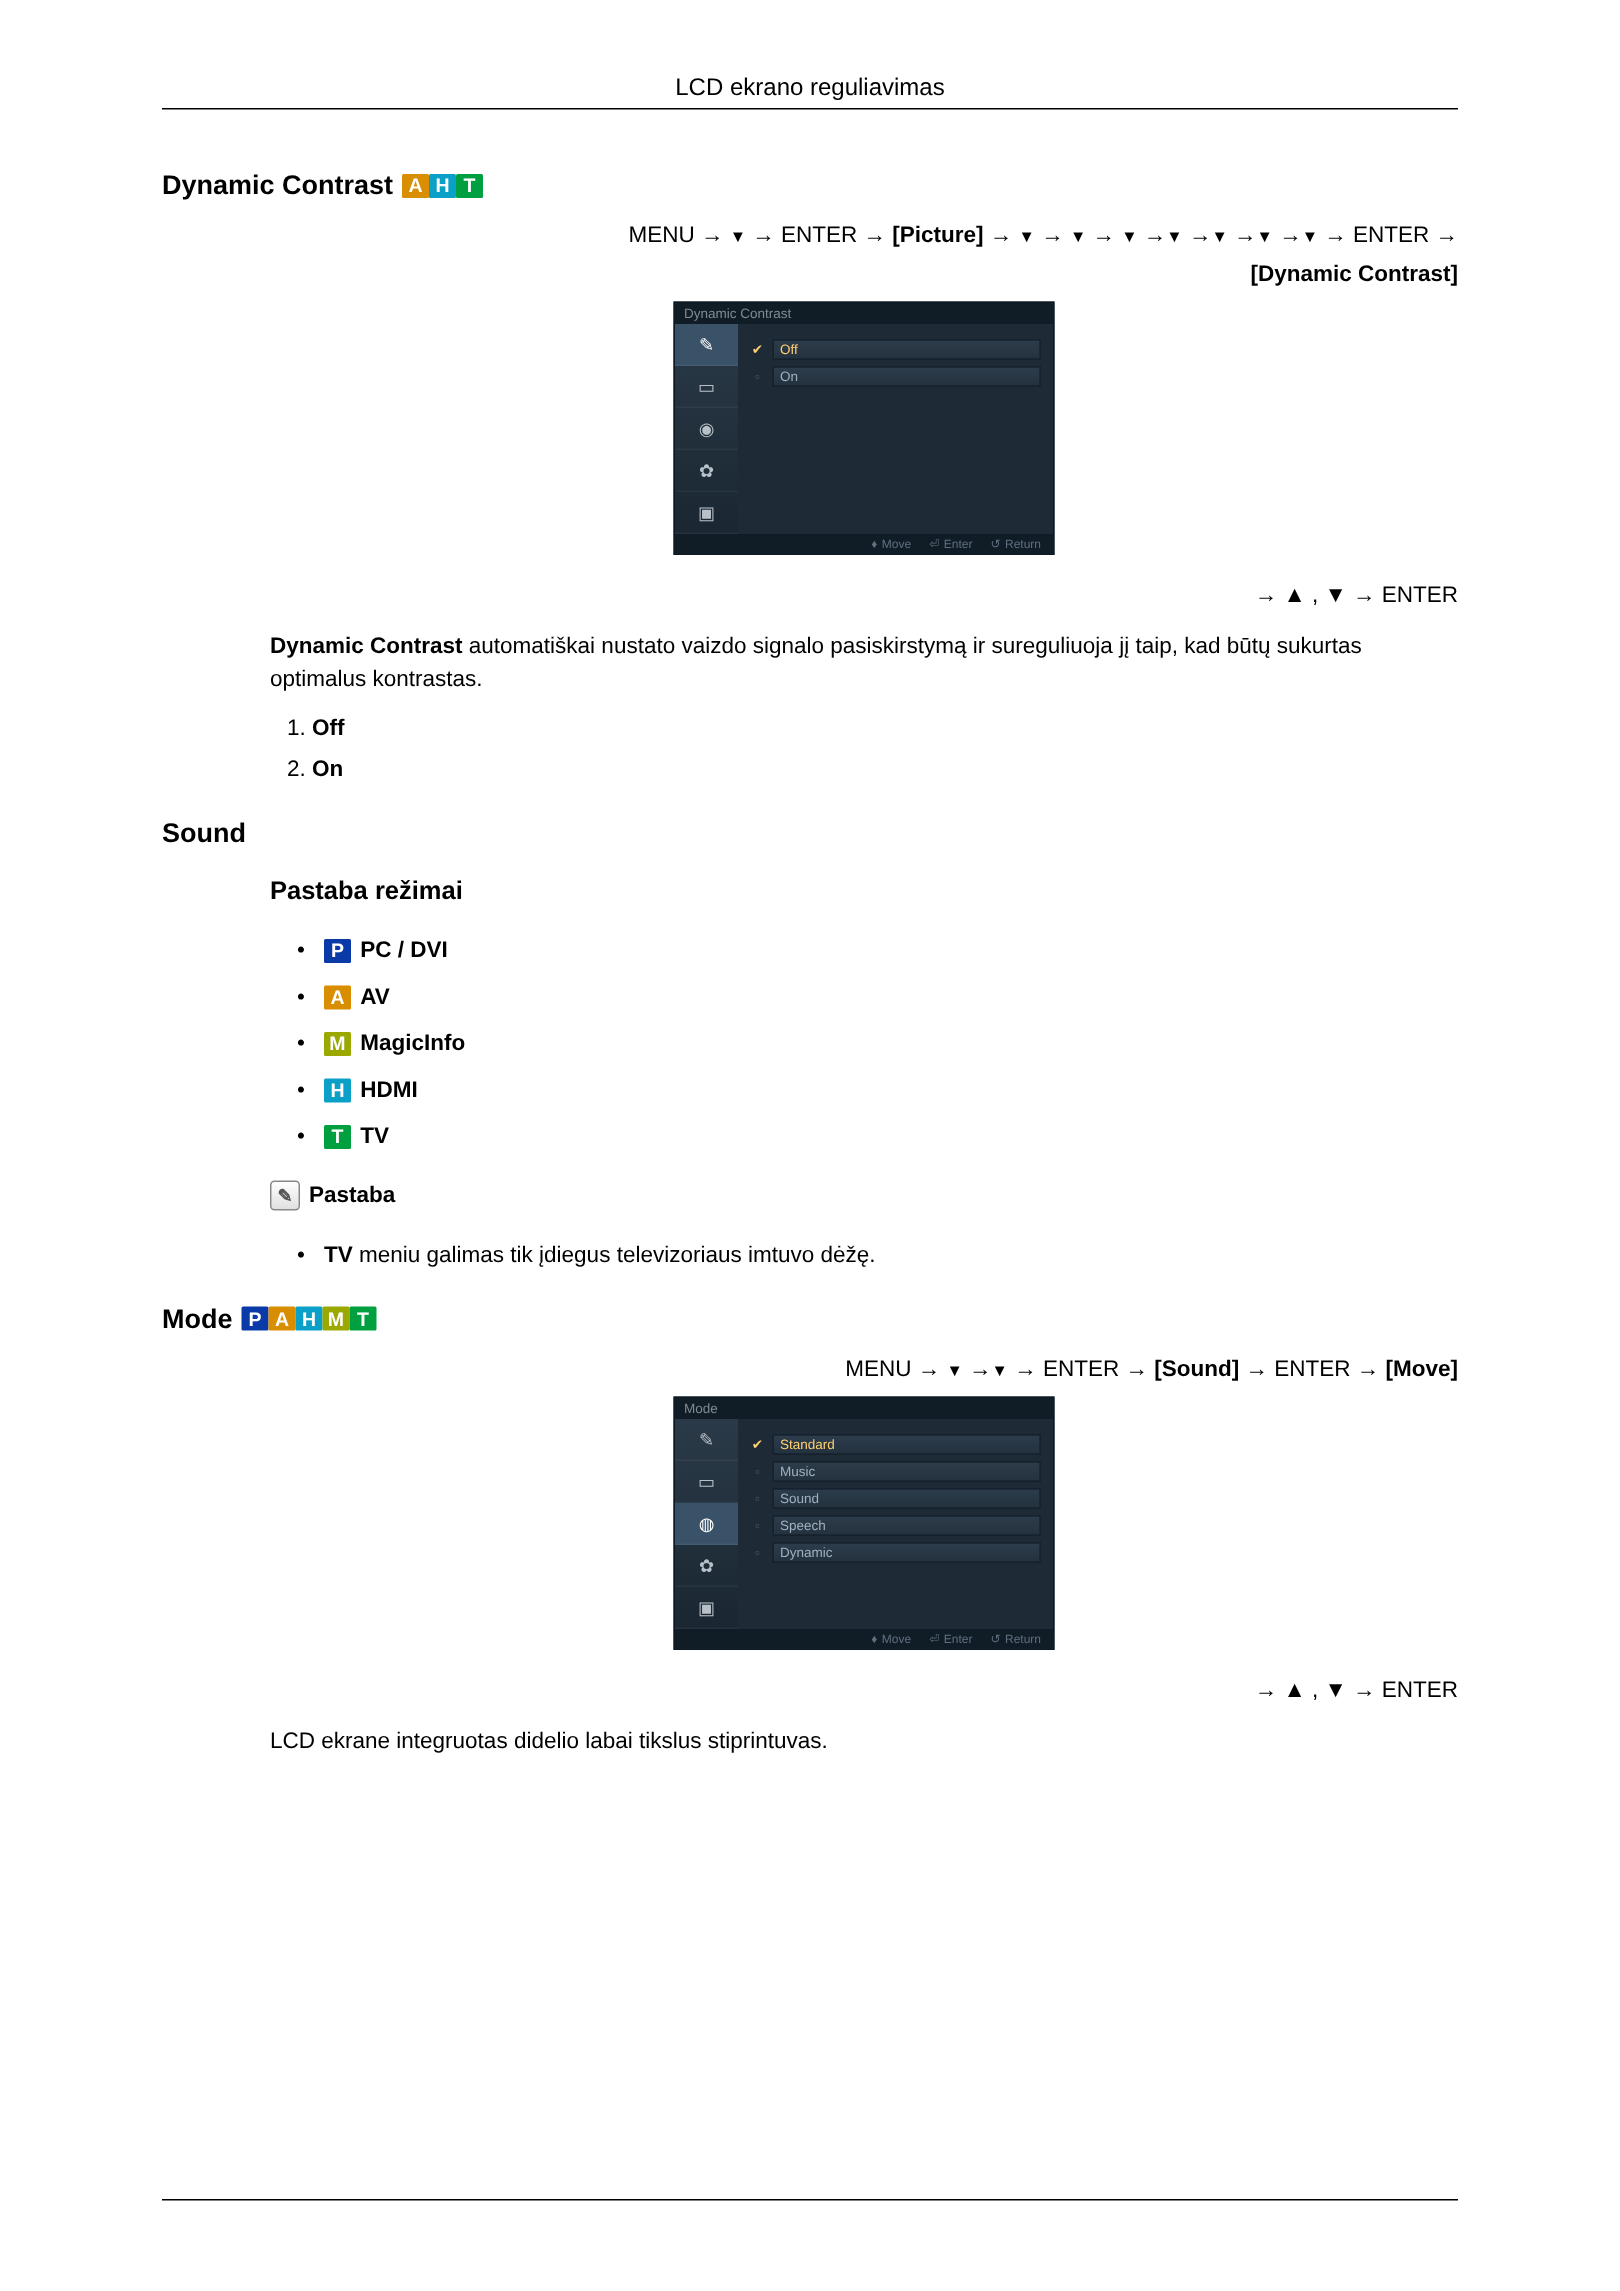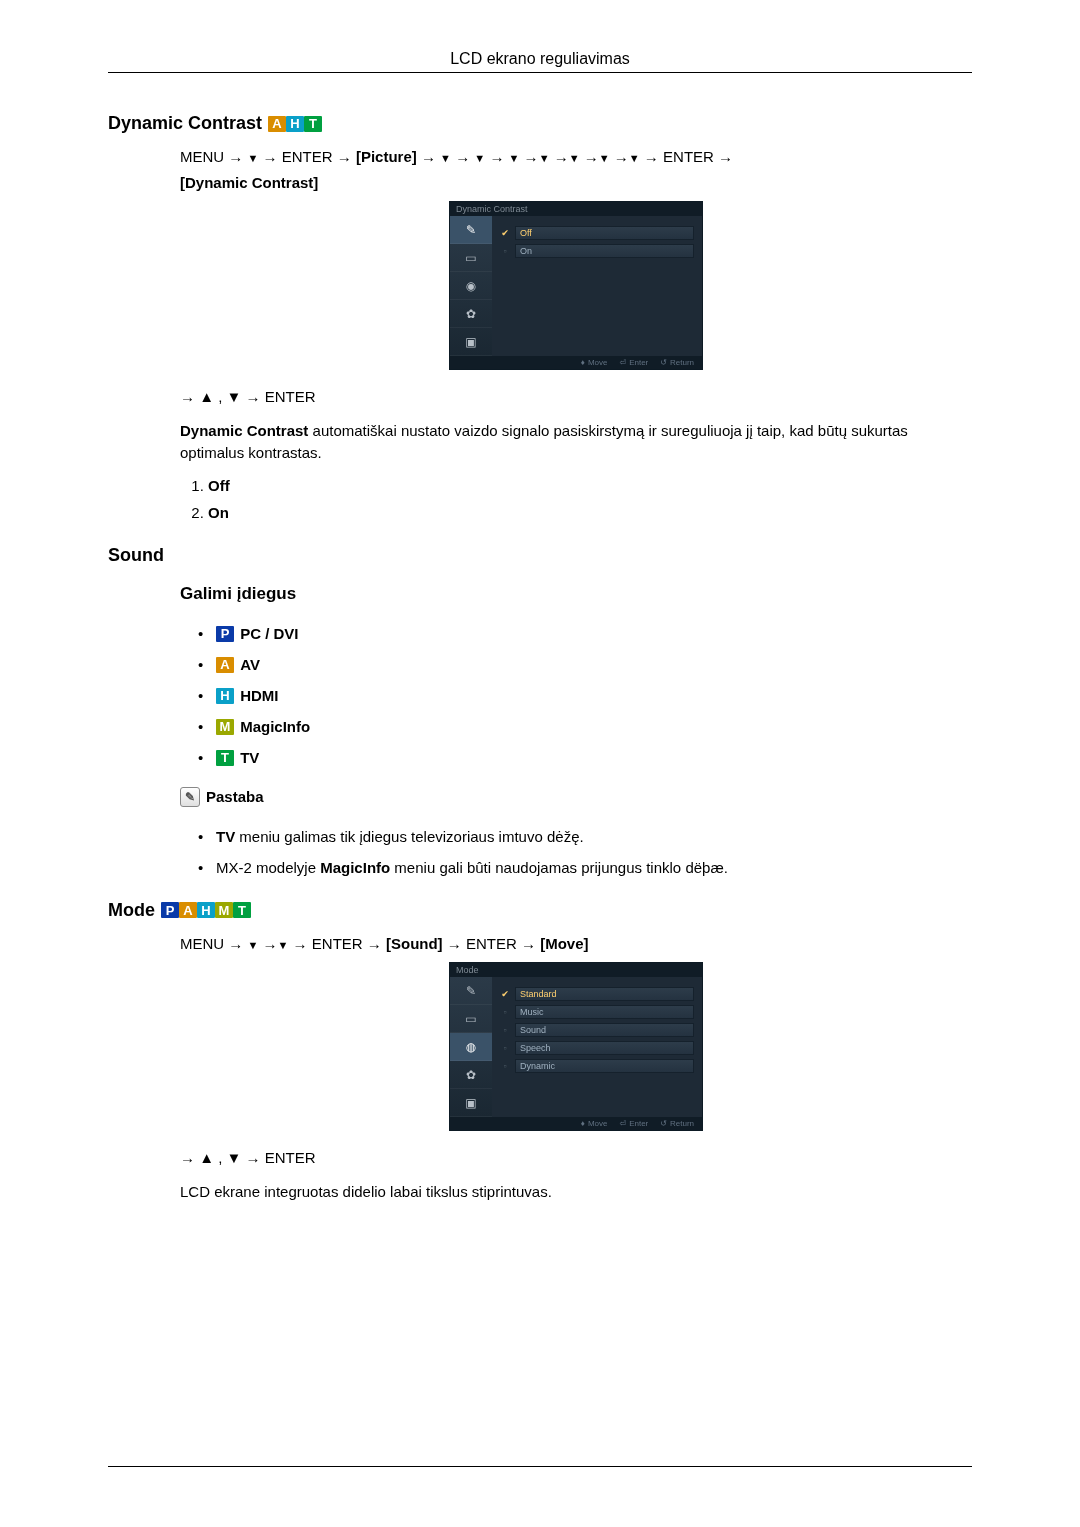--- a/index.html
+++ b/index.html
@@ -55,6 +55,7 @@
   .nav-line {
     margin: 8px 0 6px 0;
     line-height: 1.7;
+    text-align: right;
   }
   .tri-down::before { content: "▼"; font-size: 11px; }
   .bold { font-weight: bold; }

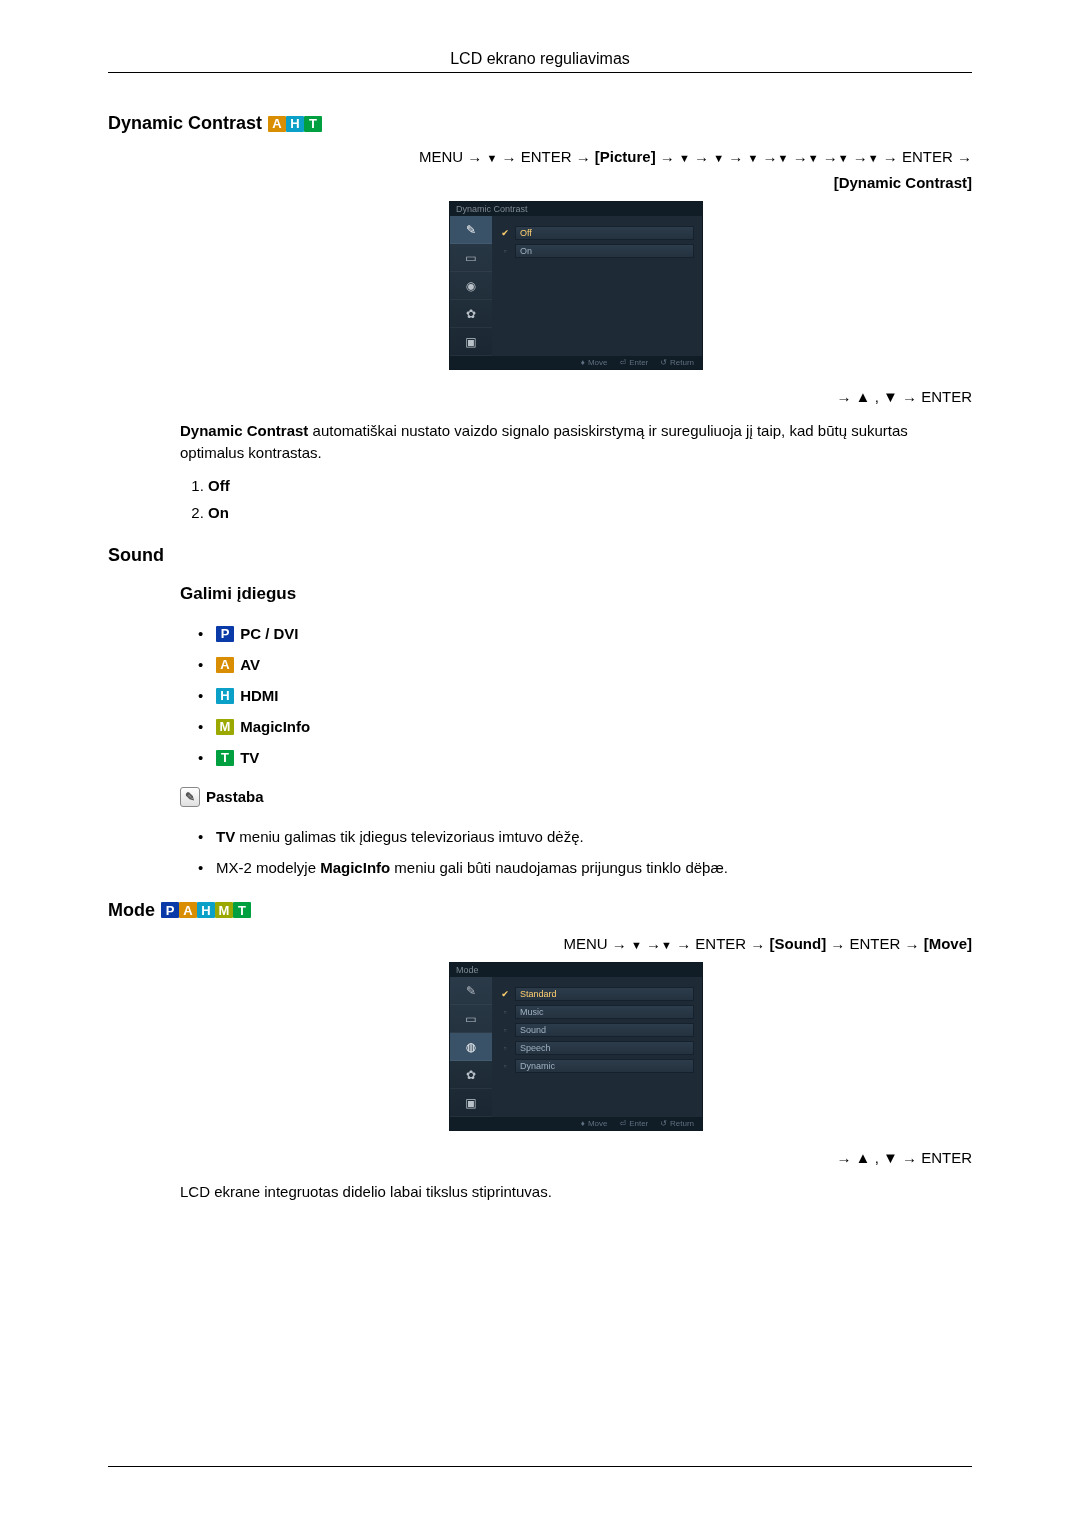--- a/index.html
+++ b/index.html
@@ -269,7 +269,7 @@
   </h2>
 
   <div class="indent">
-    <h3 class="subsection">Galimi įdiegus</h3>
+    <h3 class="subsection">Pastaba režimai</h3>
 
     <ul class="bullets">
       <li><span class="mode-box mb-P">P</span> <span class="bold">PC / DVI</span></li>

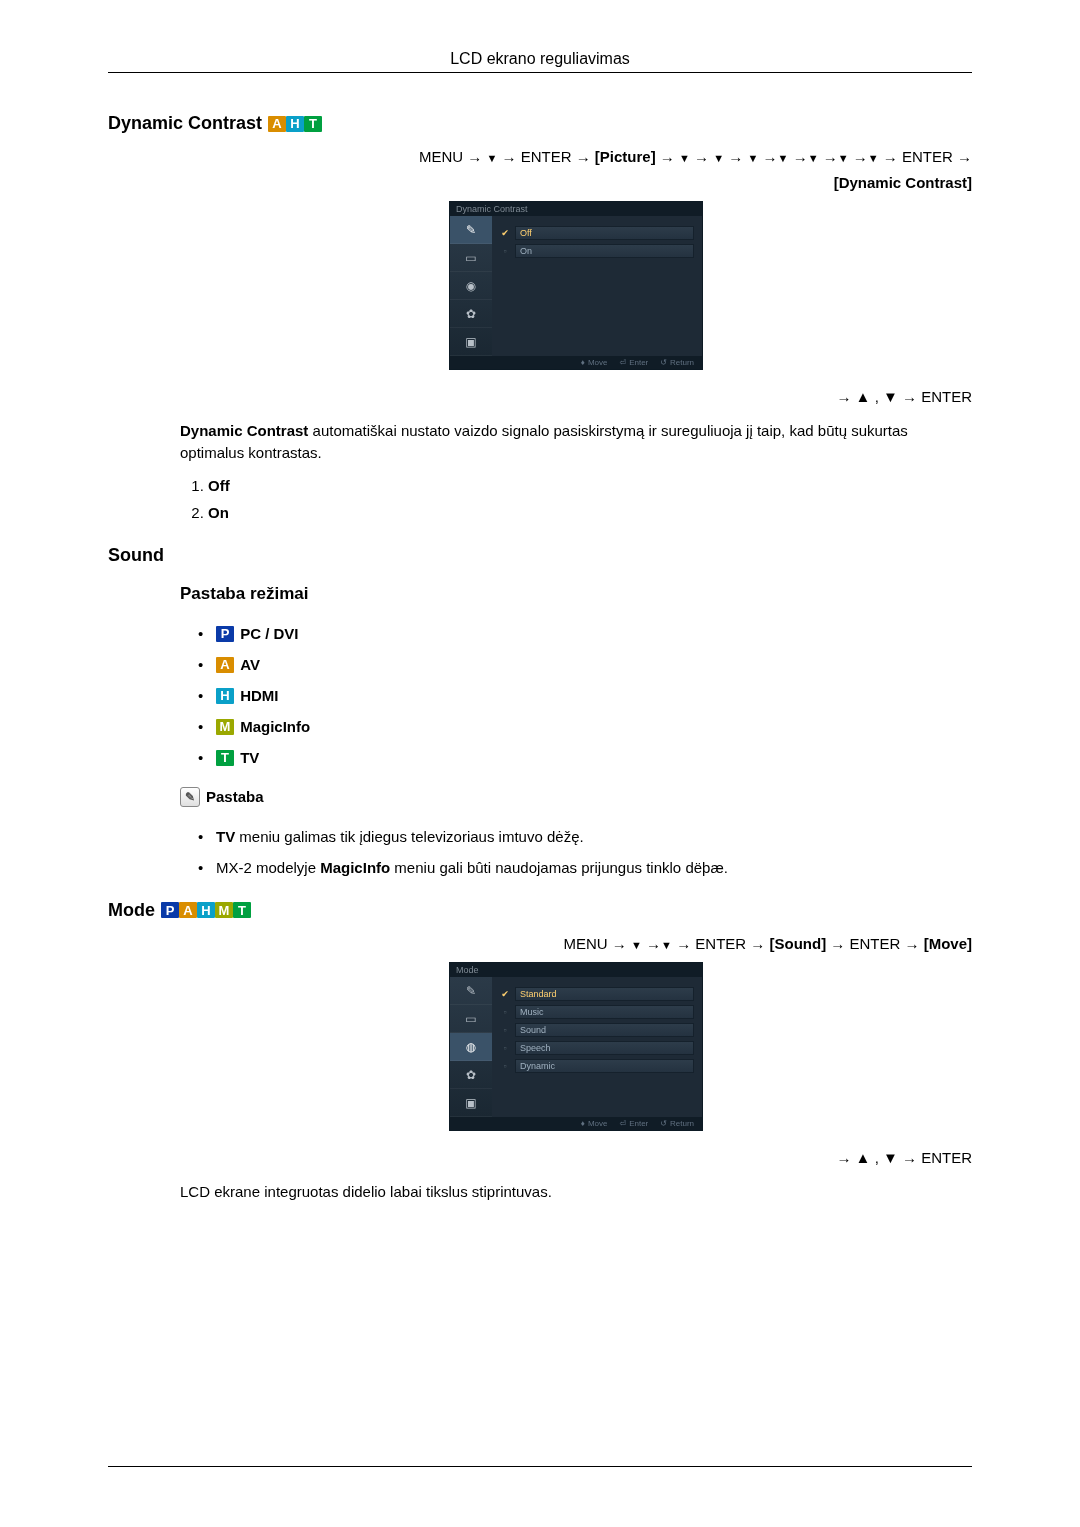--- a/index.html
+++ b/index.html
@@ -274,8 +274,8 @@
     <ul class="bullets">
       <li><span class="mode-box mb-P">P</span> <span class="bold">PC / DVI</span></li>
       <li><span class="mode-box mb-A">A</span> <span class="bold">AV</span></li>
+      <li><span class="mode-box mb-M">M</span> <span class="bold">MagicInfo</span></li>
       <li><span class="mode-box mb-H">H</span> <span class="bold">HDMI</span></li>
-      <li><span class="mode-box mb-M">M</span> <span class="bold">MagicInfo</span></li>
       <li><span class="mode-box mb-T">T</span> <span class="bold">TV</span></li>
     </ul>
 

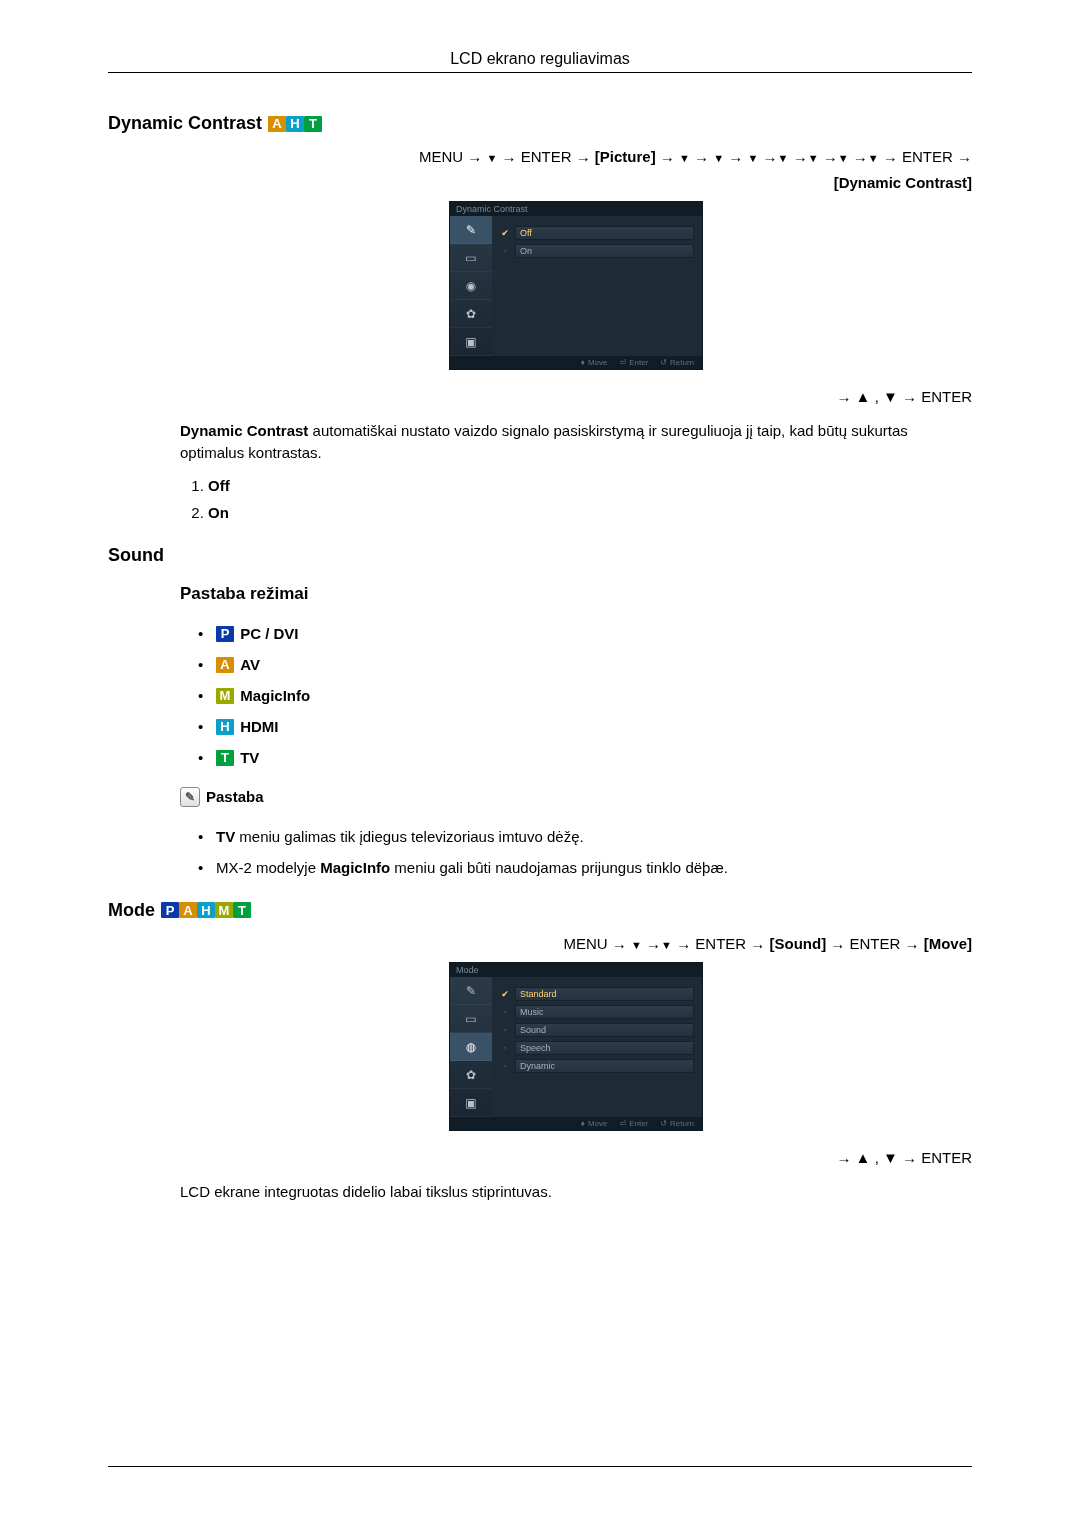--- a/index.html
+++ b/index.html
@@ -286,7 +286,6 @@
 
     <ul class="bullets">
       <li><span class="bold">TV</span><span> meniu galimas tik įdiegus televizoriaus imtuvo dėžę.</span></li>
-      <li><span>MX-2 modelyje </span><span class="bold">MagicInfo</span><span> meniu gali bûti naudojamas prijungus tinklo dëþæ.</span></li>
     </ul>
   </div>
 

